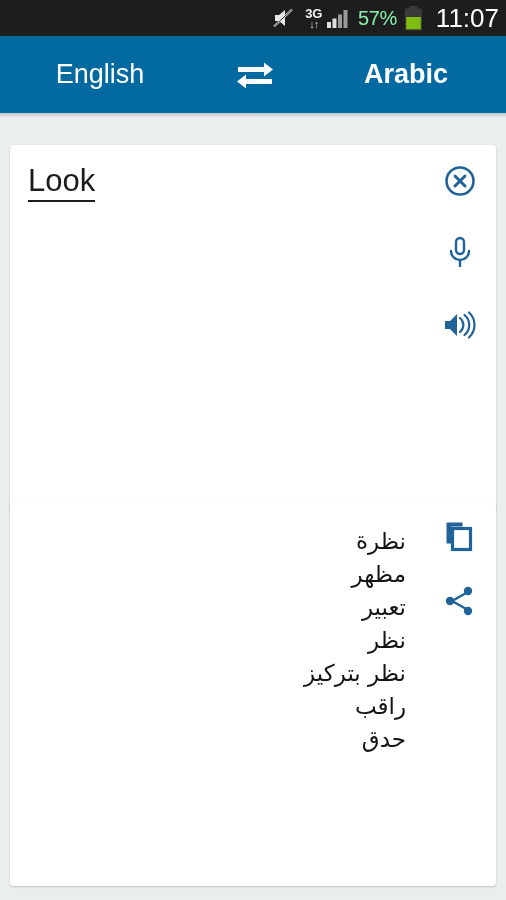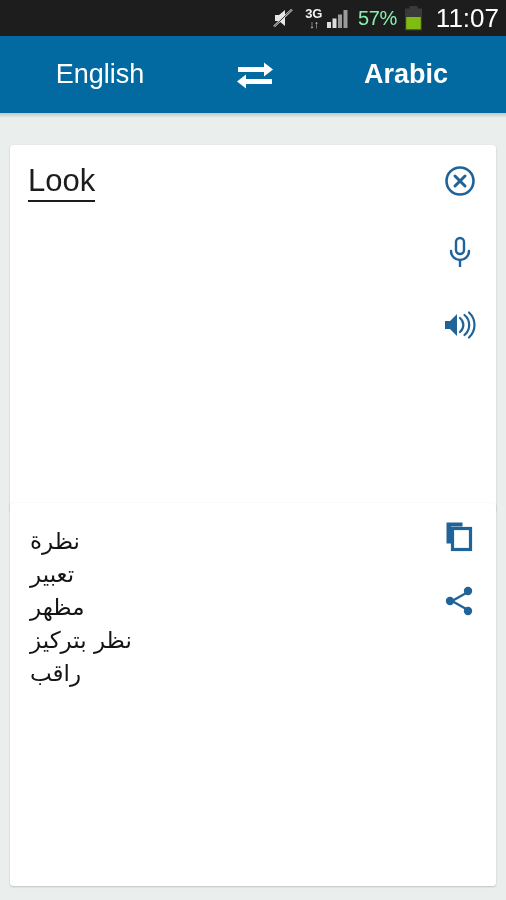--- a/index.html
+++ b/index.html
@@ -177,7 +177,7 @@
     top: 22px;
     right: 90px;
     direction: rtl;
-    text-align: left;
+    text-align: right;
   }
   .result-item {
     font-size: 23px;

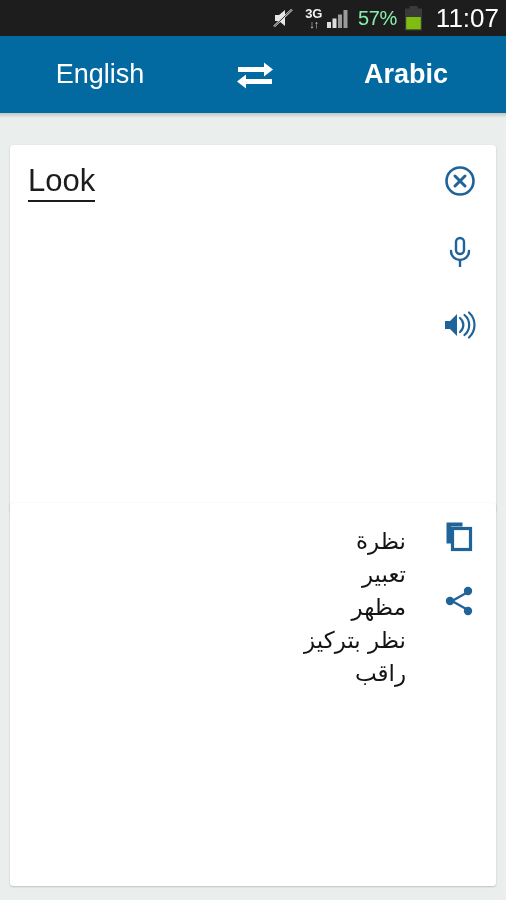--- a/index.html
+++ b/index.html
@@ -290,8 +290,8 @@
 
     <div class="result-list">
       <div class="result-item">نظرة</div>
+      <div class="result-item">مظهر</div>
       <div class="result-item">تعبير</div>
-      <div class="result-item">مظهر</div>
       <div class="result-item">نظر بتركيز</div>
       <div class="result-item">راقب</div>
     </div>

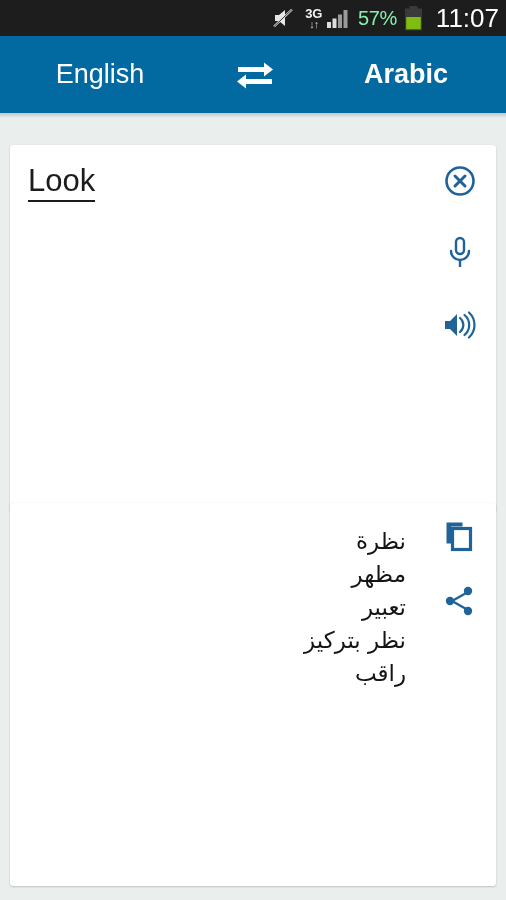--- a/index.html
+++ b/index.html
@@ -292,6 +292,7 @@
       <div class="result-item">نظرة</div>
       <div class="result-item">مظهر</div>
       <div class="result-item">تعبير</div>
+      <div class="result-item">نظر</div>
       <div class="result-item">نظر بتركيز</div>
       <div class="result-item">راقب</div>
     </div>

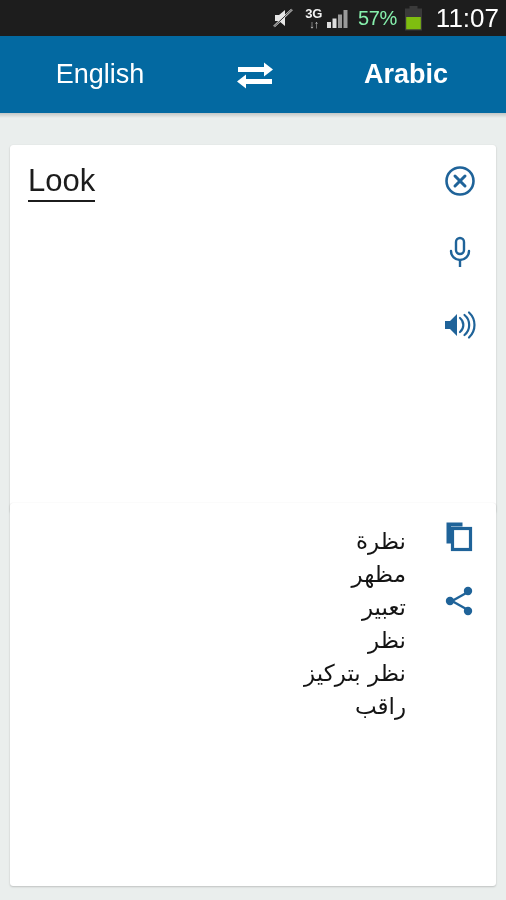--- a/index.html
+++ b/index.html
@@ -295,6 +295,7 @@
       <div class="result-item">نظر</div>
       <div class="result-item">نظر بتركيز</div>
       <div class="result-item">راقب</div>
+      <div class="result-item">حدق</div>
     </div>
 
     <div class="icon-col-result">

